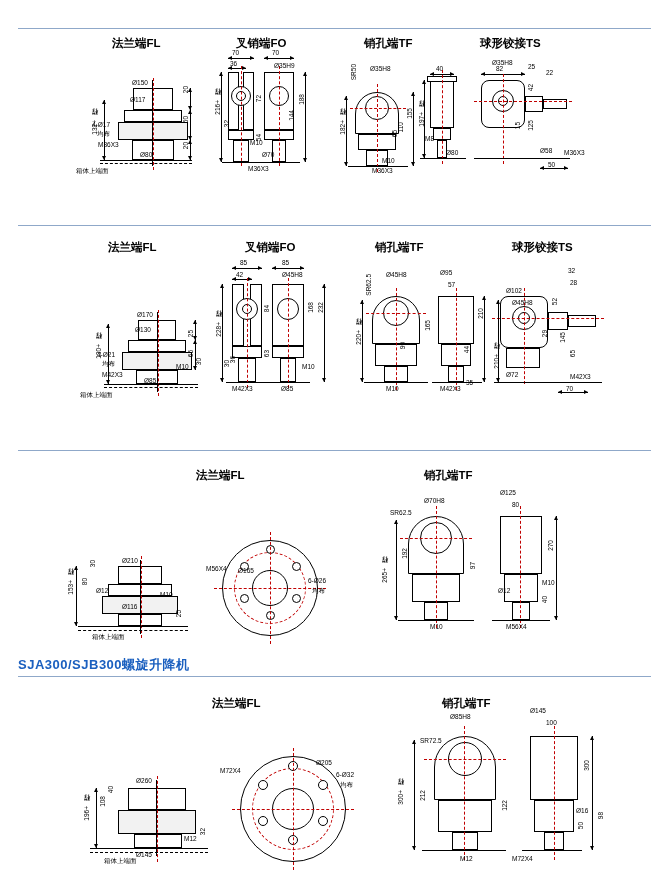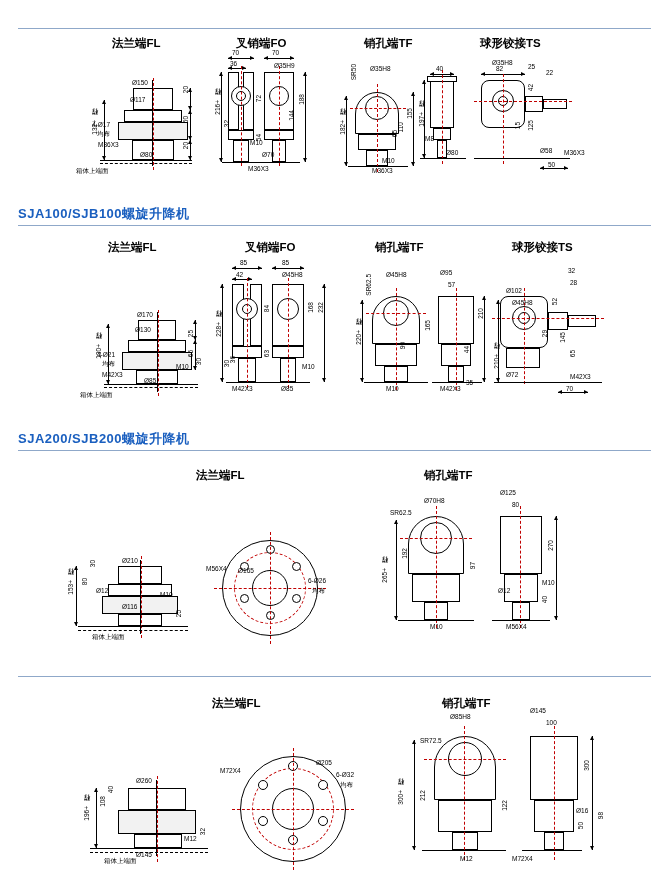--- a/index.html
+++ b/index.html
@@ -158,7 +158,6 @@
     <div class="dimh" style="left:540px;top:168px;width:28px;"></div>
   </div>
 
-  <div class="sec-title" style="left:18px;top:205px;">SJA100/SJB100螺旋升降机</div>
   <div class="sec-rule" style="top:225px;"></div>
 
   <div class="col-title" style="left:108px;top:240px;">法兰端FL</div>

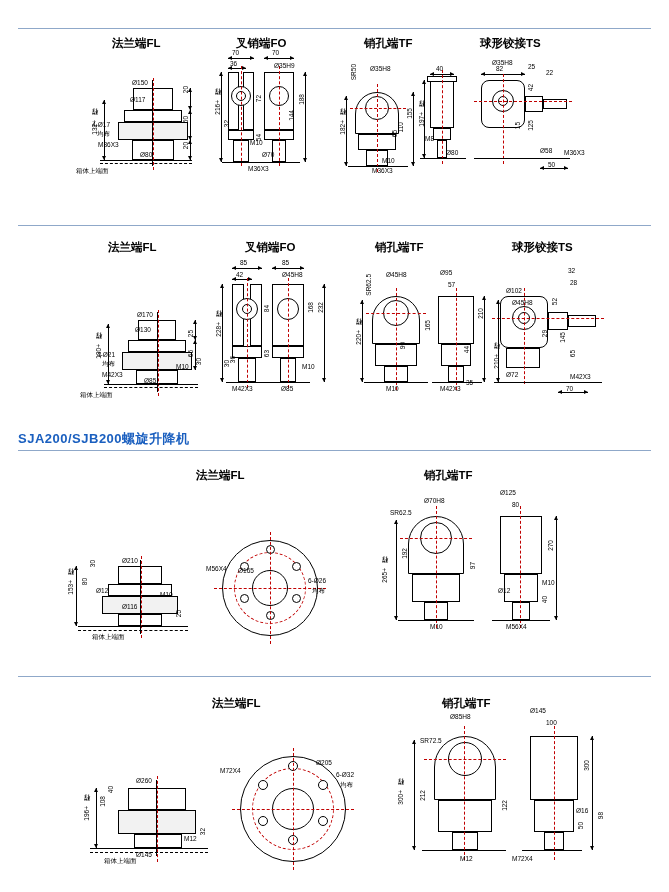--- a/index.html
+++ b/index.html
@@ -281,7 +281,6 @@
     <div class="dimv" style="left:498px;top:300px;height:82px;"></div>
   </div>
 
-  <div class="sec-title" style="left:18px;top:430px;">SJA200/SJB200螺旋升降机</div>
   <div class="sec-rule" style="top:450px;"></div>
 
   <div class="col-title" style="left:196px;top:468px;">法兰端FL</div>

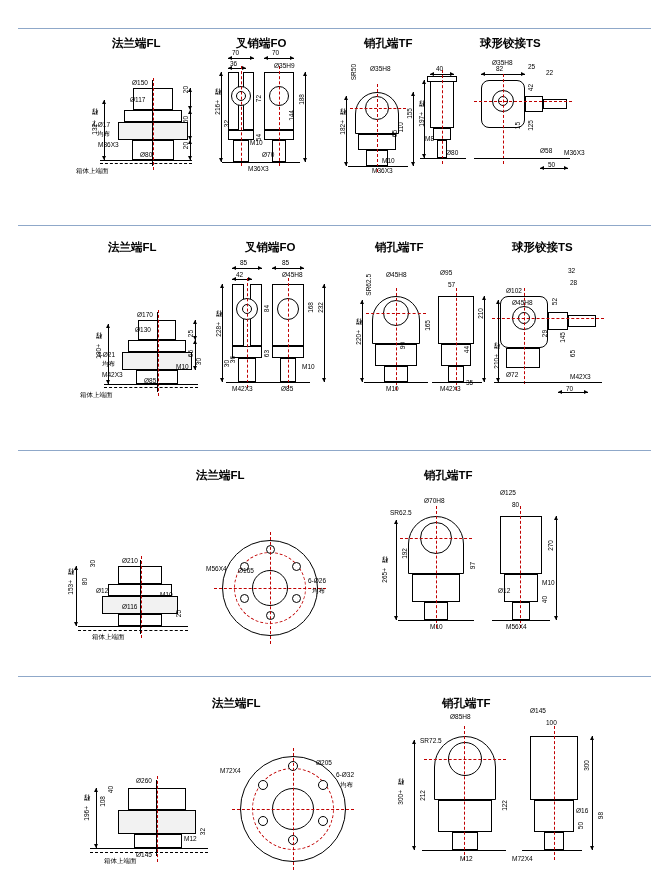--- a/index.html
+++ b/index.html
@@ -355,6 +355,7 @@
     <div class="dimv" style="left:556px;top:516px;height:104px;"></div>
   </div>
 
+  <div class="sec-title" style="left:18px;top:656px;">SJA300/SJB300螺旋升降机</div>
   <div class="sec-rule" style="top:676px;"></div>
 
   <div class="col-title" style="left:212px;top:696px;">法兰端FL</div>

